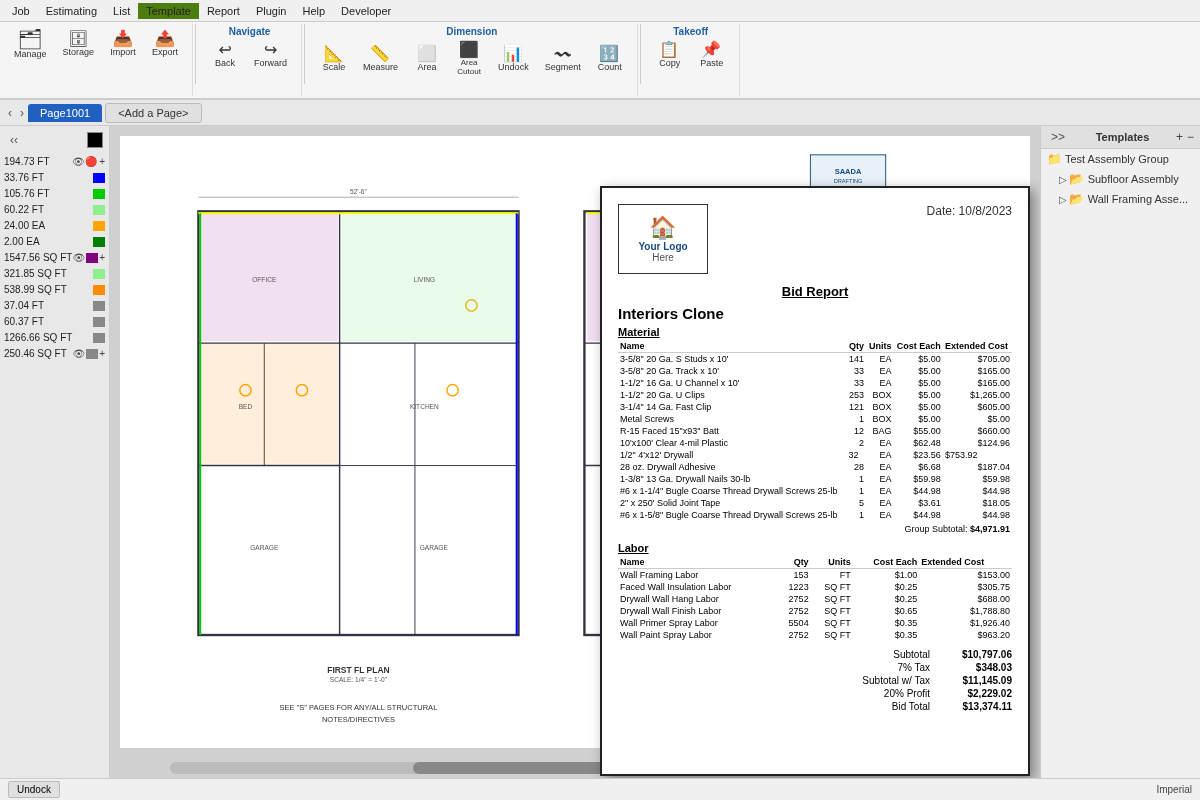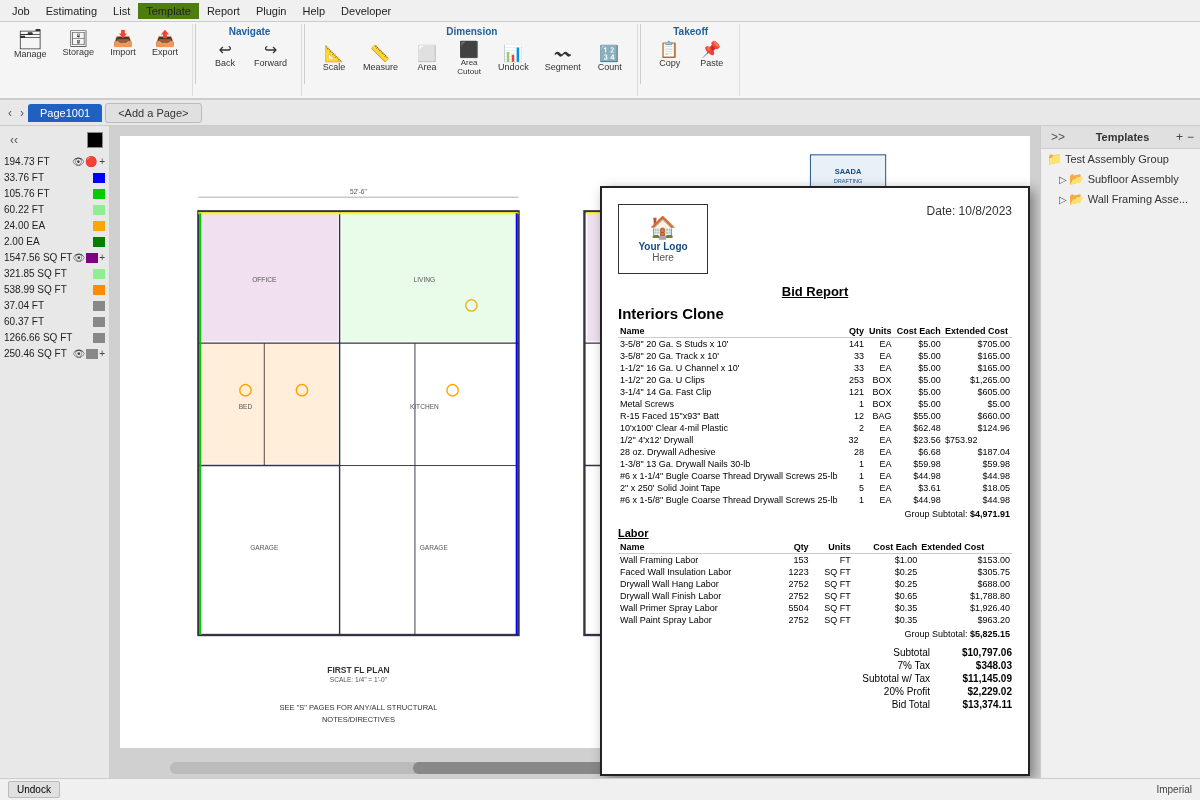--- a/index.html
+++ b/index.html
@@ -528,6 +528,7 @@
 
       <div class="bid-report-title">Bid Report</div>
       <div class="bid-section-title">Interiors Clone</div>
+      <div class="bid-subsection">Material</div>
 
       <table class="bid-table">
         <thead>

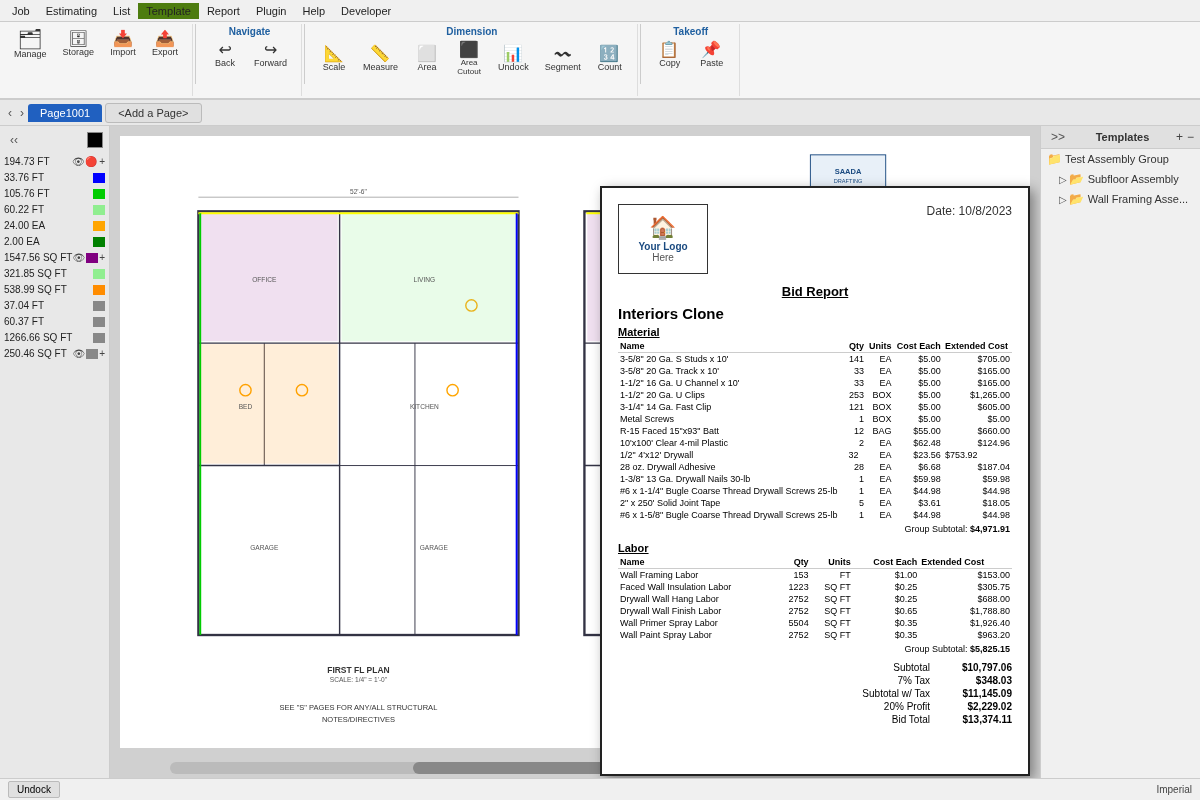--- a/index.html
+++ b/index.html
@@ -703,10 +703,6 @@
             </tr>
           </tbody>
       </table>
-      <div class="group-subtotal-row">
-        <span>Group Subtotal:</span>
-        <strong><span>$5,825.15</span></strong>
-      </div>
 
       <div class="bid-totals">
         <div id="bid-totals-container">

